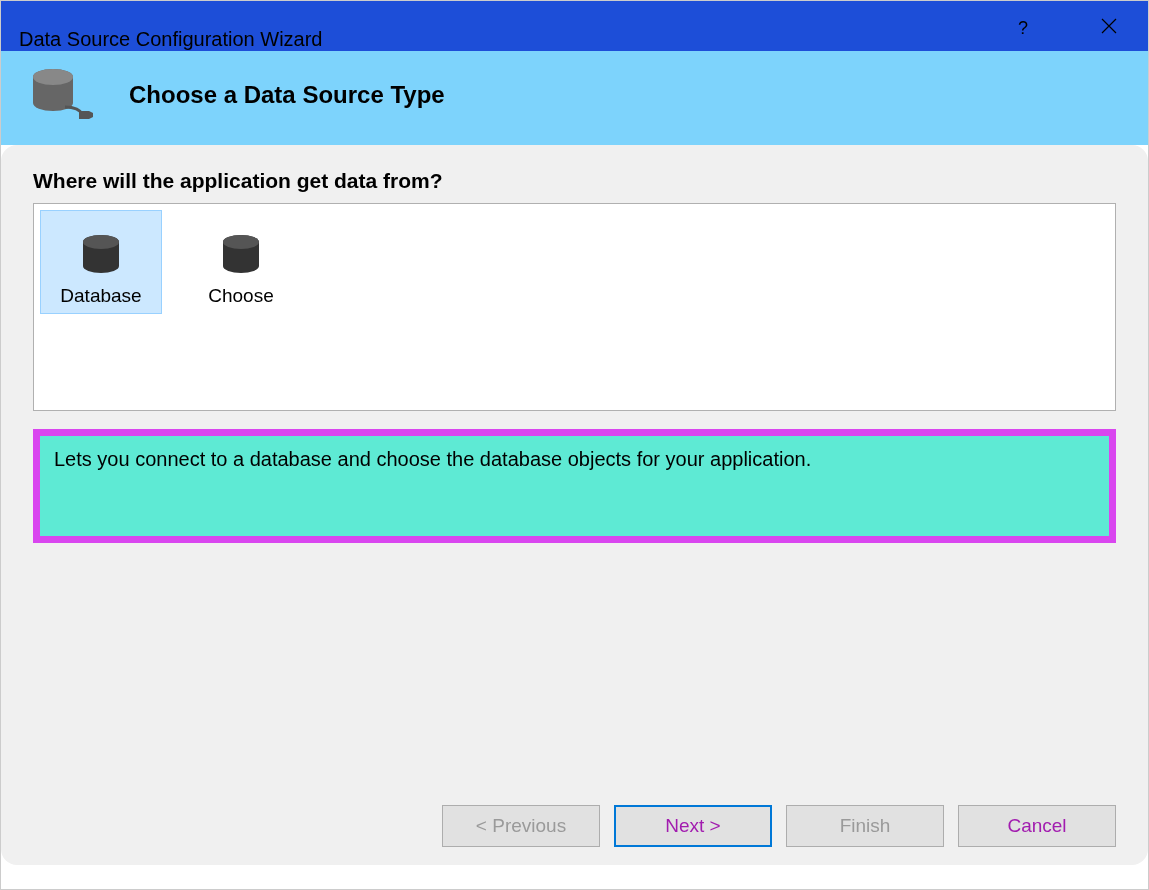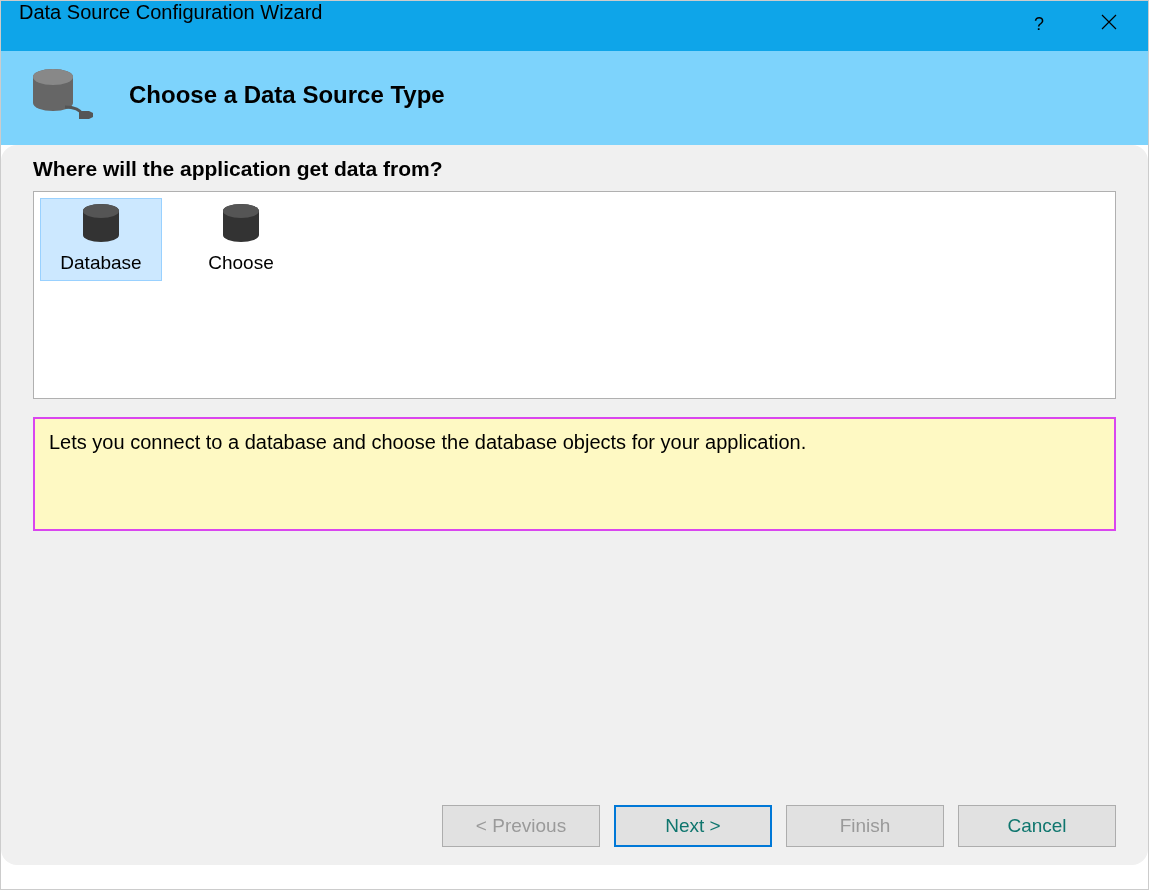--- a/index.html
+++ b/index.html
@@ -14,9 +14,10 @@
     .titlebar {
       height: 50px;
       display: flex;
-      align-items: flex-start;
+      align-items: flex-end;
       padding: 0 16px 0 18px;
-      background: #0ea5e9;
+      background: #1d4ed8;
+      gap: 16px;
     }
     .titlebar .title {
       font-size: 20px;

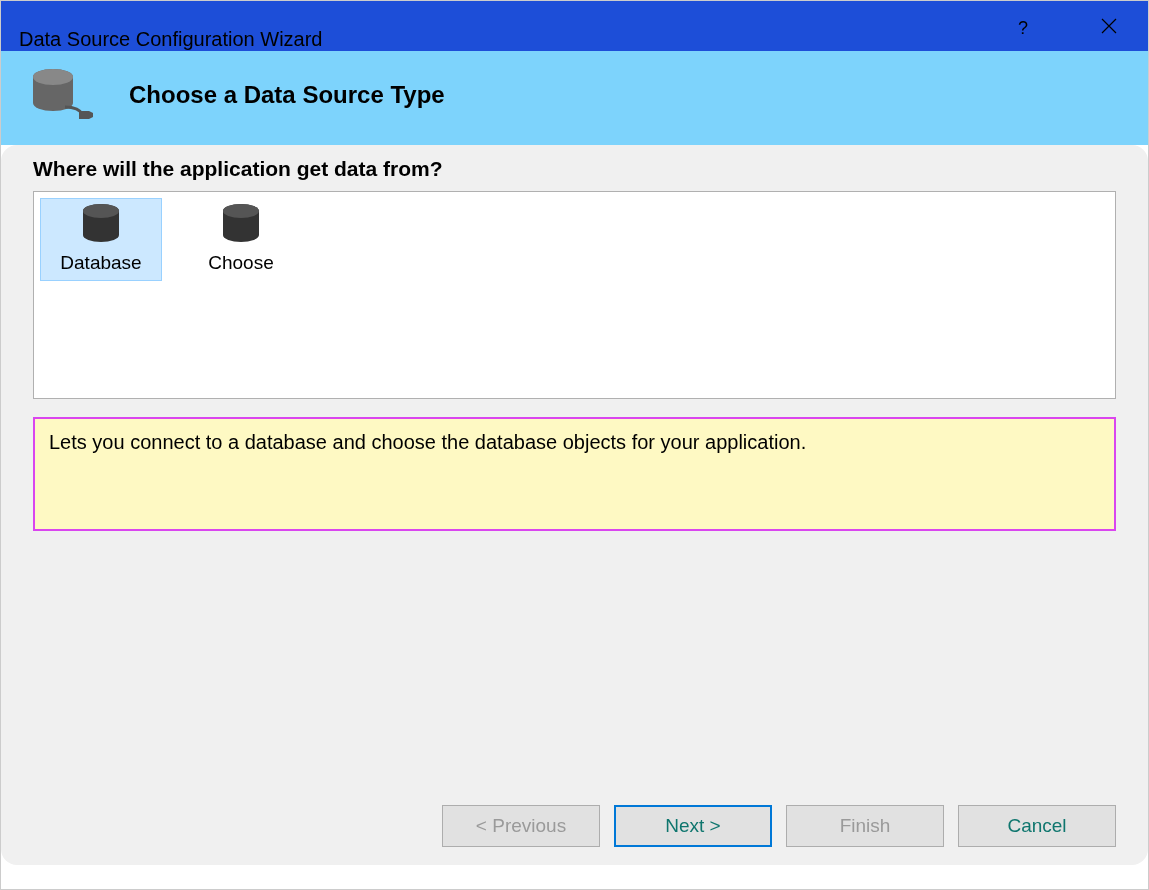--- a/index.html
+++ b/index.html
@@ -53,7 +53,7 @@
     }
     .body {
       background: #f0f0f0;
-      padding: 12px 32px 20px 32px;
+      padding: 24px 32px 20px 32px;
       height: calc(100% - 50px - 118px);
       position: relative;
       border-radius: 16px;

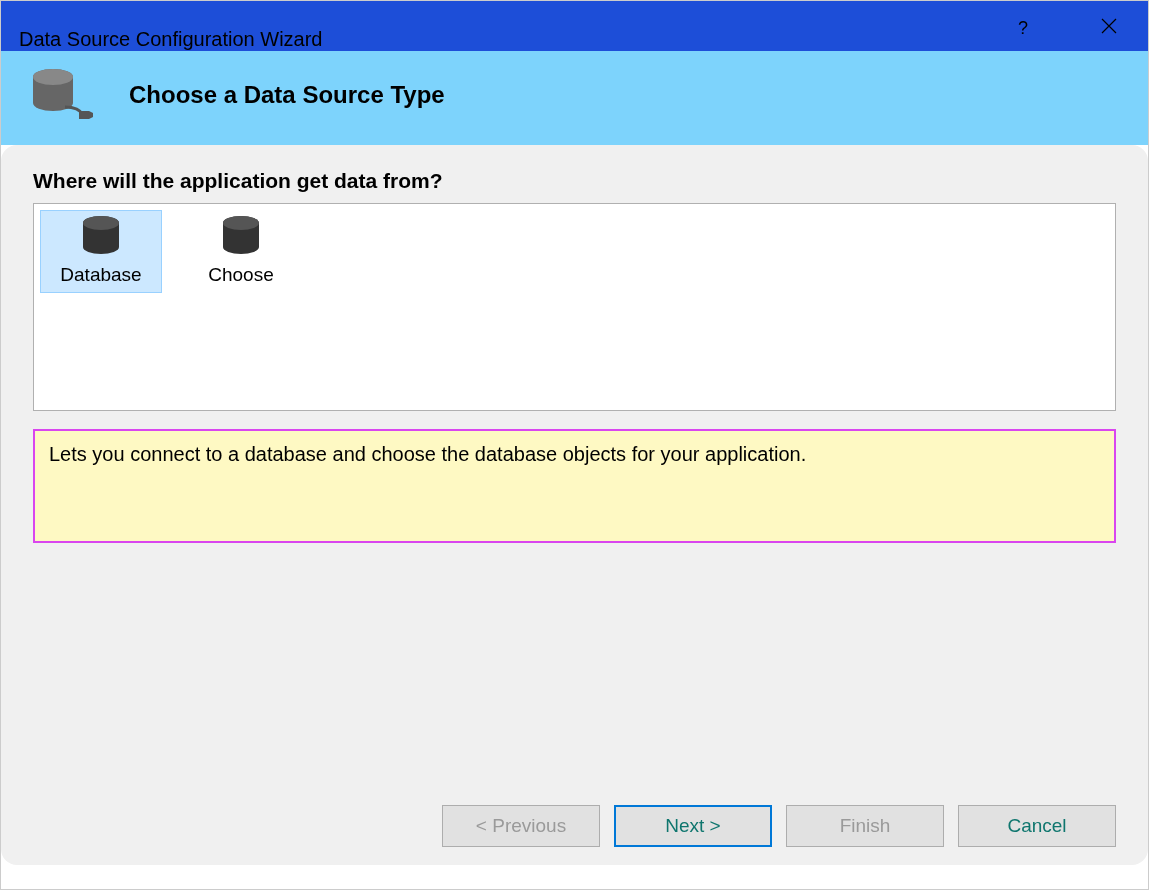--- a/index.html
+++ b/index.html
@@ -74,7 +74,7 @@
     }
     .option {
       width: 122px;
-      height: 83px;
+      height: 104px;
       display: flex;
       flex-direction: column;
       align-items: center;

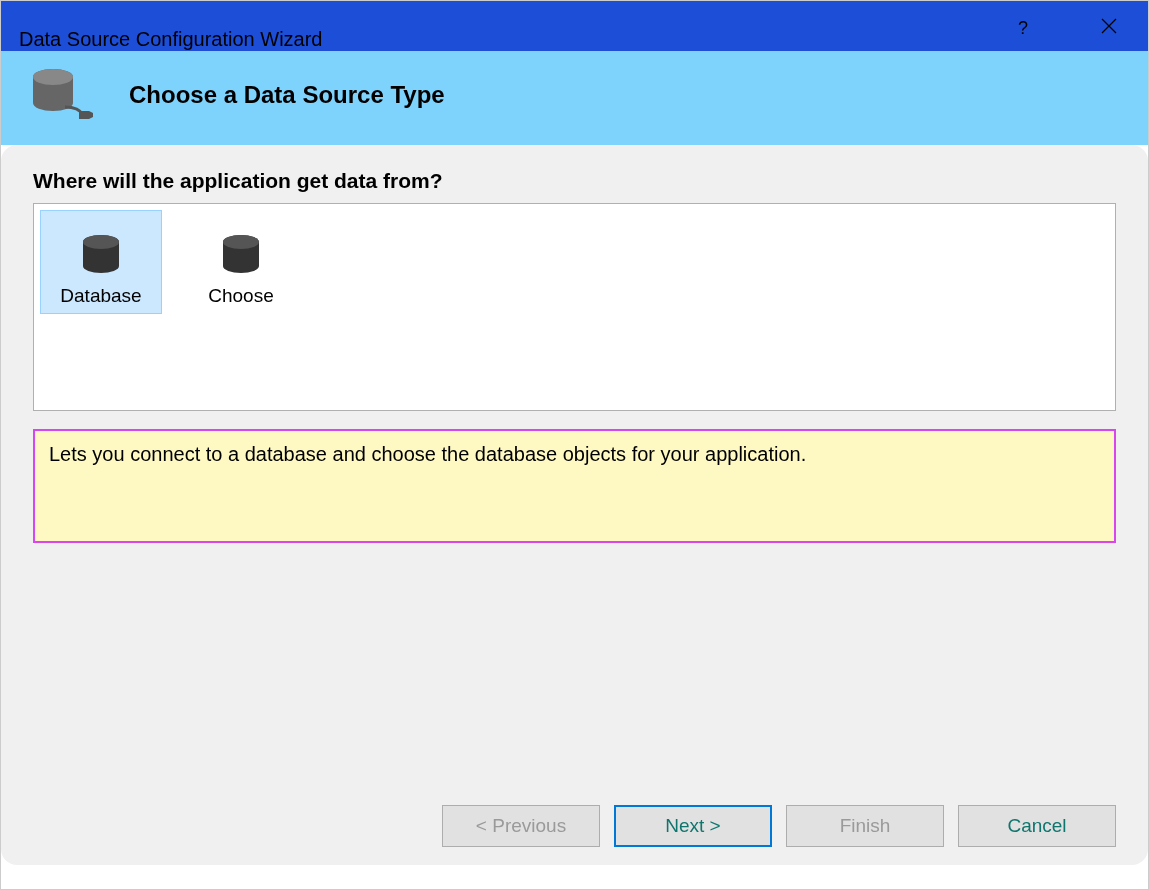--- a/index.html
+++ b/index.html
@@ -99,12 +99,12 @@
     }
     .description-box {
       margin-top: 18px;
-      border: 2px solid #d946ef;
+      border: 7px solid #d946ef;
       height: 114px;
       padding: 12px 14px;
       font-size: 20px;
       color: #000;
-      background: #fef9c3;
+      background: #5eead4;
     }
     .buttons {
       position: absolute;

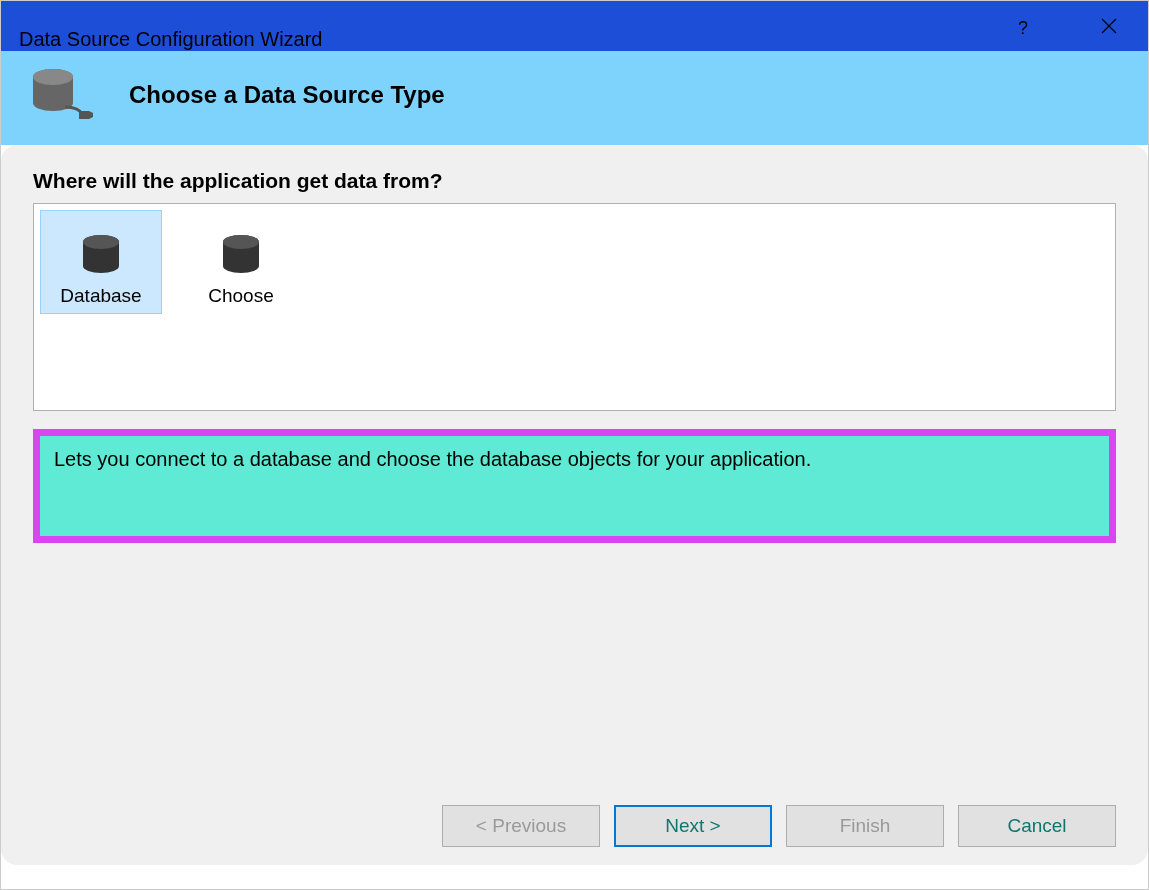--- a/index.html
+++ b/index.html
@@ -121,7 +121,7 @@
       border: 1px solid #adadad;
       font-family: inherit;
       font-size: 19px;
-      color: #0f766e;
+      color: #a21caf;
       display: flex;
       align-items: center;
       justify-content: center;

